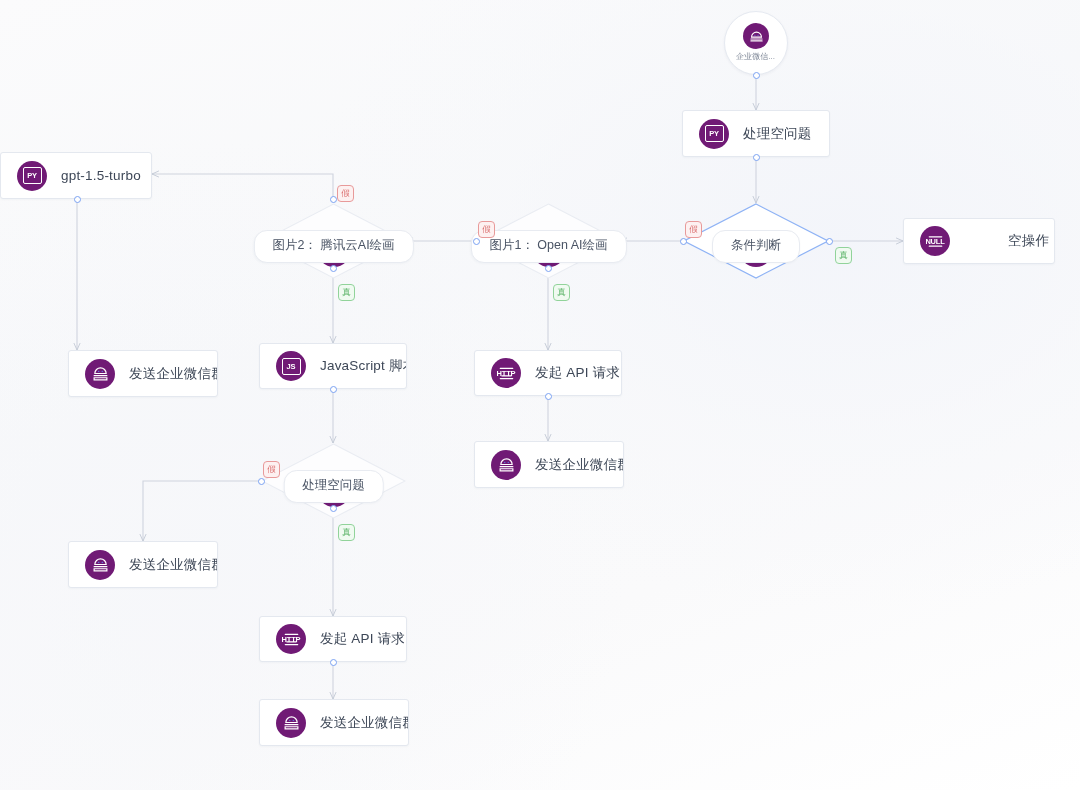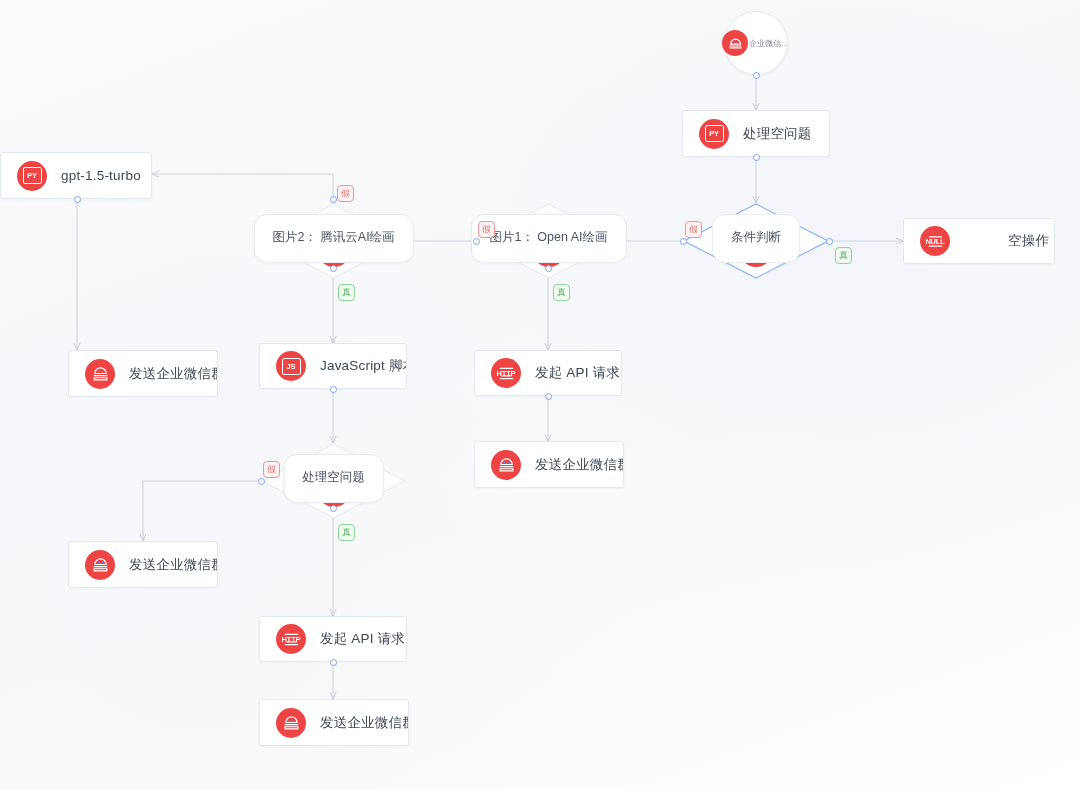--- a/index.html
+++ b/index.html
@@ -62,7 +62,7 @@
     background: #ffffff;
     border: 1px solid #e6eaf1;
     display: flex;
-    flex-direction: row;
+    flex-direction: column;
     align-items: center;
     justify-content: center;
     box-shadow: 0 1px 3px rgba(35,48,80,0.05);

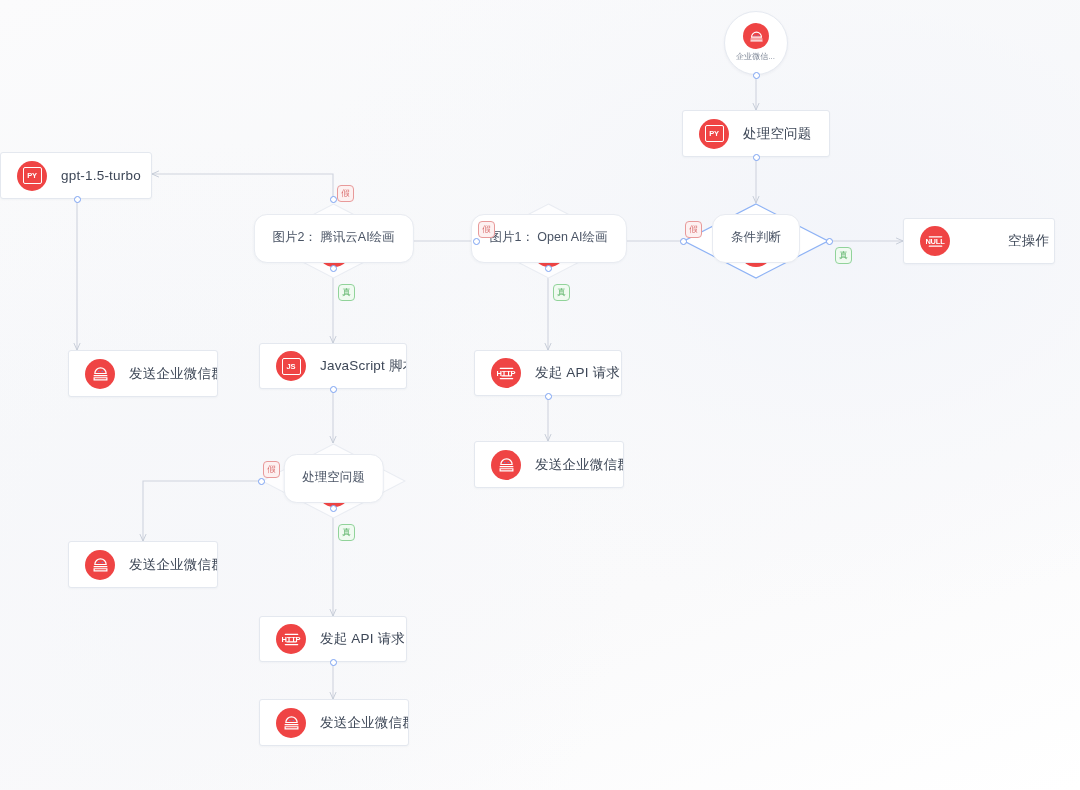--- a/index.html
+++ b/index.html
@@ -125,7 +125,7 @@
     width: 30px;
     height: 30px;
     border-radius: 50%;
-    background: #ef4444;
+    background: #701a75;
     display: flex;
     align-items: center;
     justify-content: center;

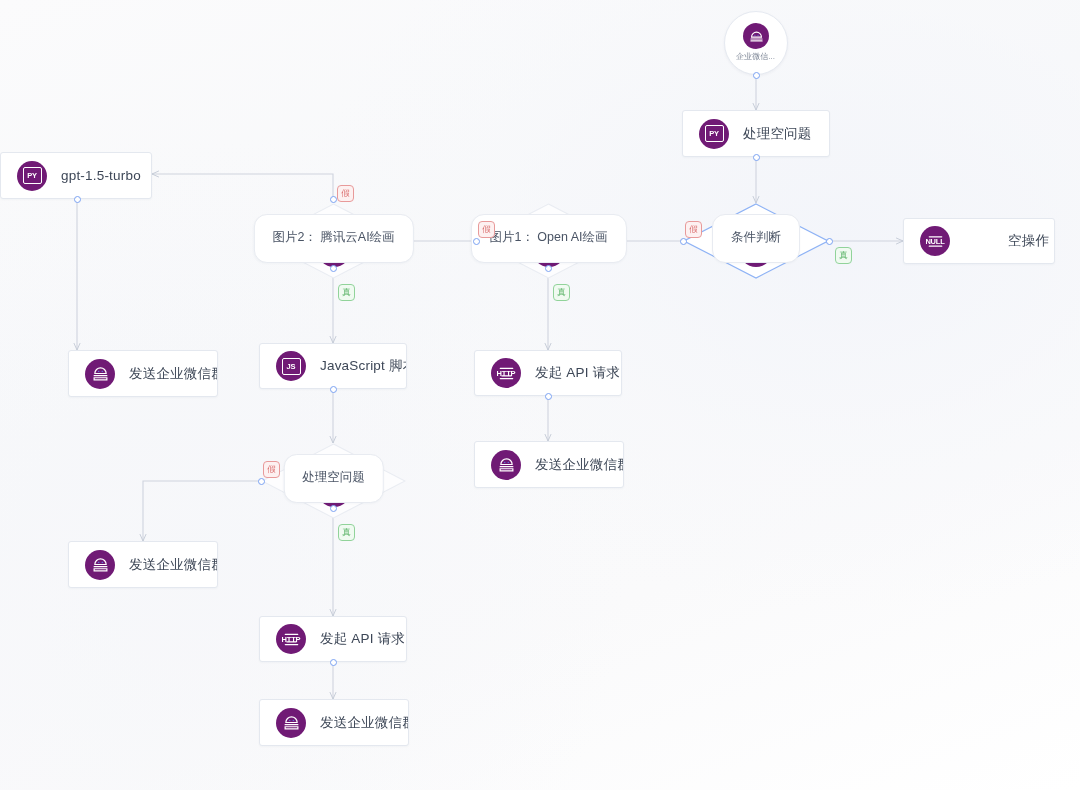--- a/index.html
+++ b/index.html
@@ -107,7 +107,7 @@
     border-radius: 13px;
     height: 23px;
     line-height: 21px;
-    padding: 12px 18px;
+    padding: 4px 18px;
     font-size: 12.5px;
     color: #4a5465;
     white-space: nowrap;

